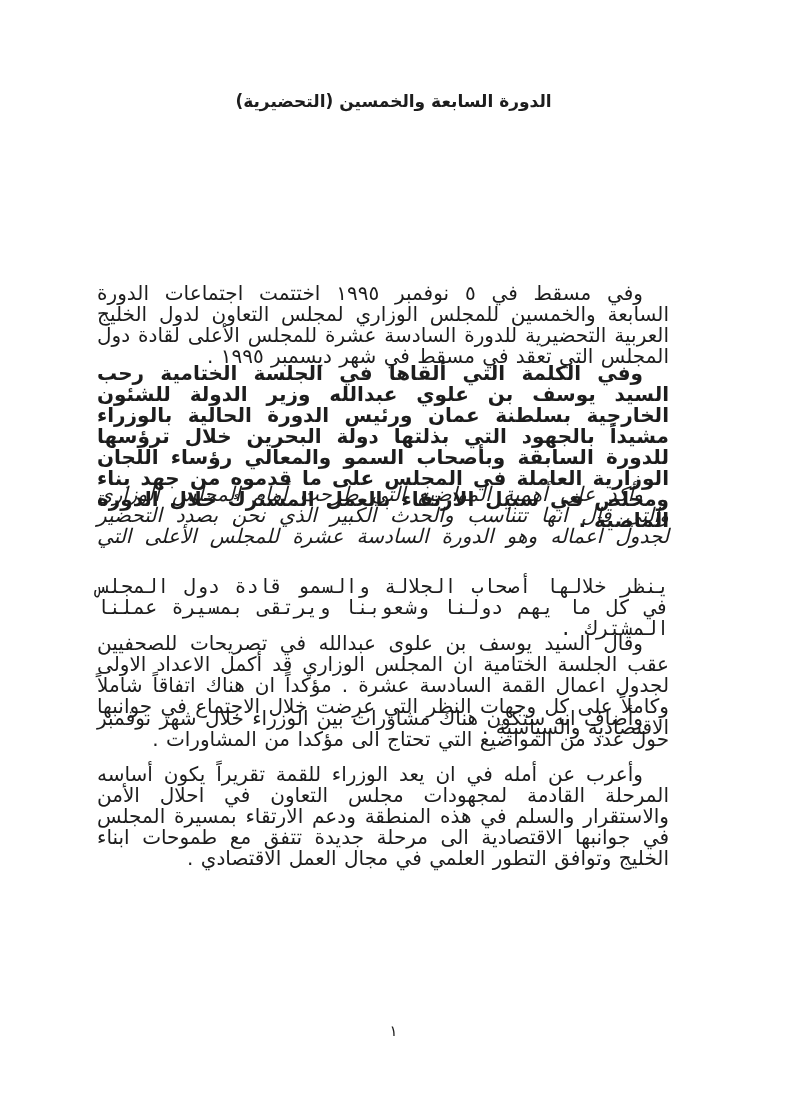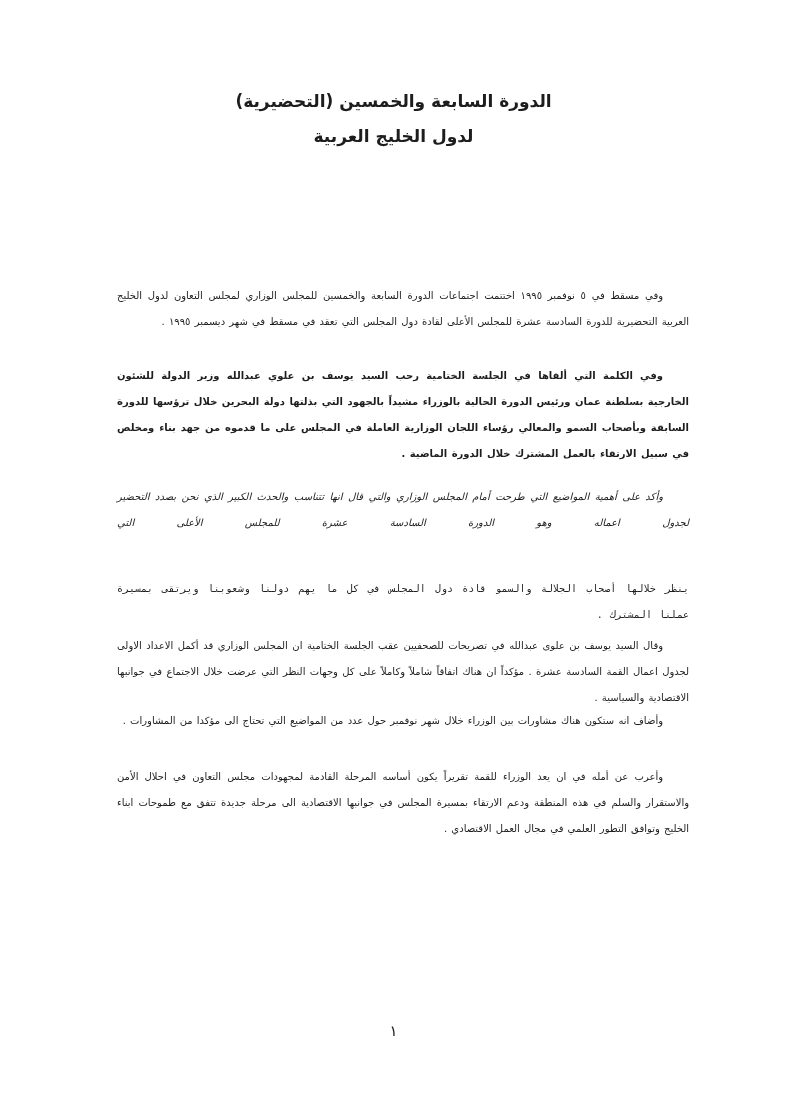--- a/index.html
+++ b/index.html
@@ -68,7 +68,6 @@
 
   <header class="doc-title">
     <div class="title-line">الدورة السابعة والخمسين (التحضيرية)</div>
-    <div class="title-line">لدول الخليج العربية</div>
   </header>
 
   <main>

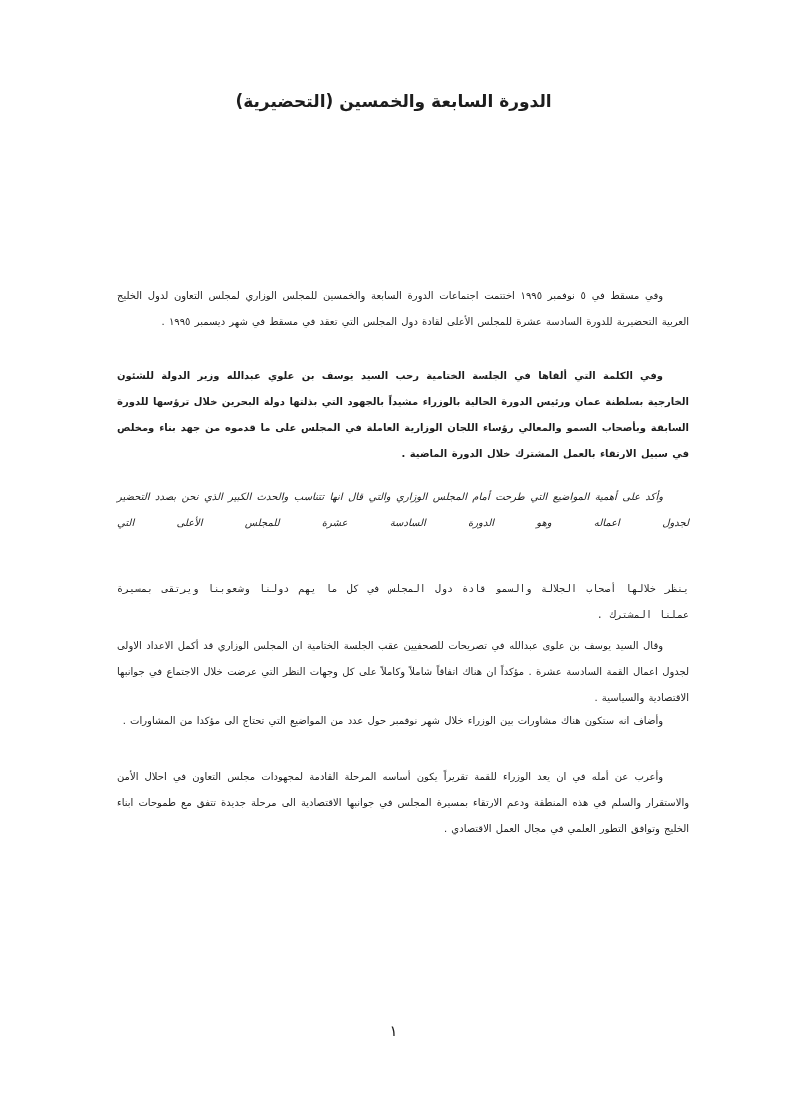--- a/index.html
+++ b/index.html
@@ -31,14 +31,14 @@
   }
   .para {
     position: absolute;
-    right: 98px;
+    right: 118px;
     width: 572px;
     margin: 0;
     direction: rtl;
     unicode-bidi: embed;
     text-align: justify;
-    font-size: 10px;
-    line-height: 26px;
+    font-size: 20px;
+    line-height: 21px;
     text-indent: 26px;
     word-spacing: 1px;
   }

